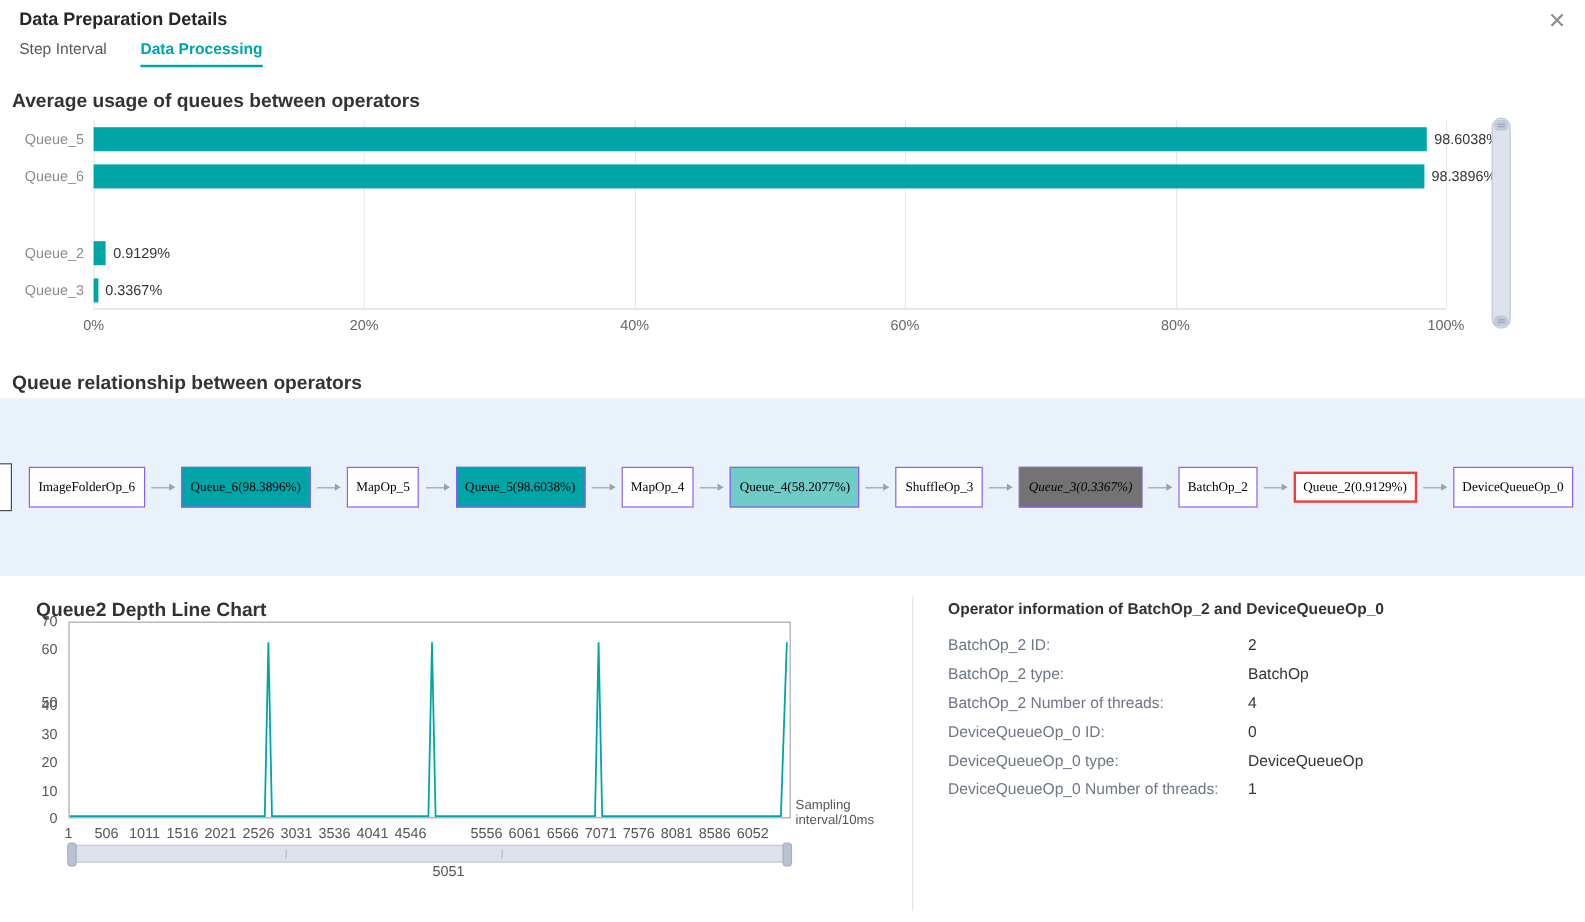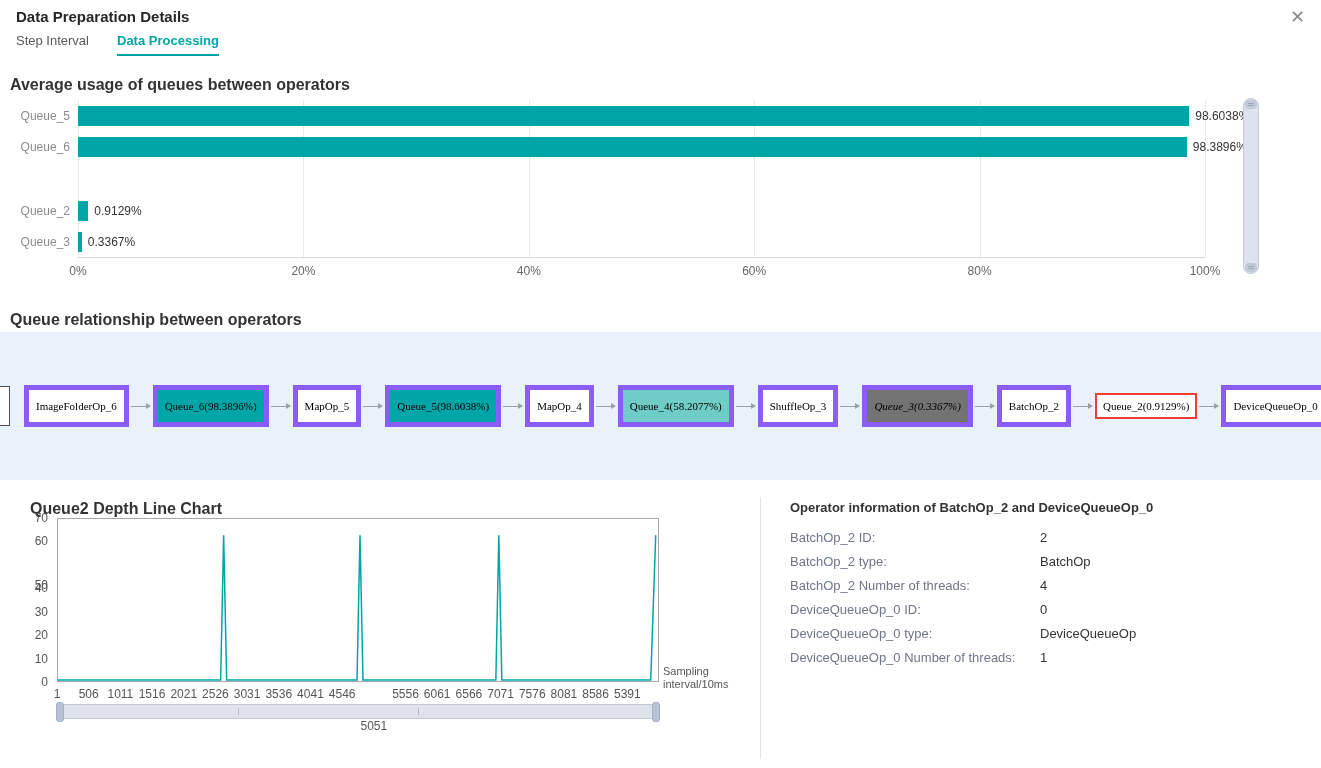--- a/index.html
+++ b/index.html
@@ -34,7 +34,7 @@
   
   .diagram { position:absolute; left:0; top:332px; width:1321px; height:148px; background:#e9f1fb; }
   .nodes { position:absolute; left:24px; right:10px; top:0; height:100%; display:flex; align-items:center; justify-content:space-between; }
-  .node { font-family:"Liberation Serif", serif; font-size:11px; color:#000; border:5px solid #8b5cf6; background:#fff; padding:10px 7px; white-space:nowrap; cursor:pointer; flex:none; }
+  .node { font-family:"Liberation Serif", serif; font-size:11px; color:#000; border:1px solid #8b5cf6; background:#fff; padding:10px 7px; white-space:nowrap; cursor:pointer; flex:none; }
   .n-qhigh { background:#00a5a7; }
   .n-qmid  { background:#6fccc6; }
   .n-qlow  { background:#737373;font-style:italic; }

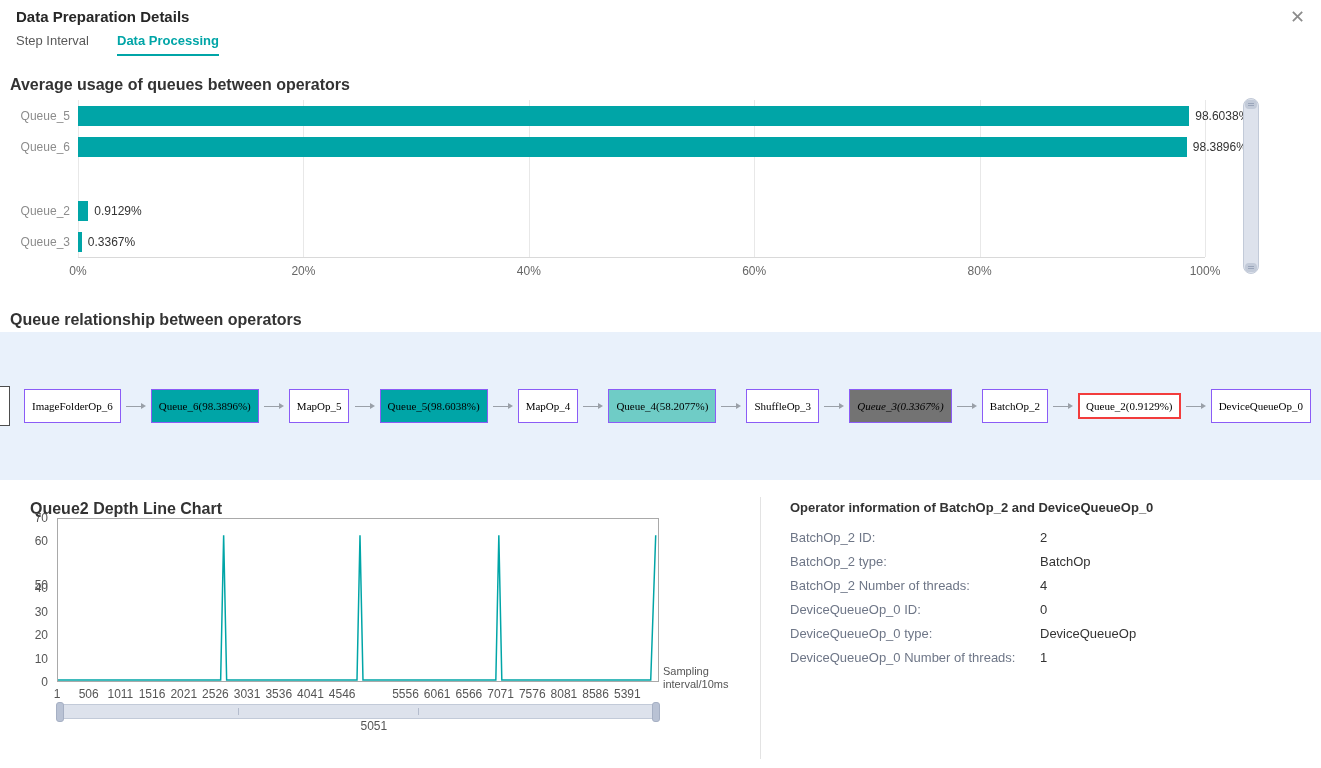--- a/index.html
+++ b/index.html
@@ -213,7 +213,7 @@
       <div class="xlab" style="left: 475.263px;">7576</div>
       <div class="xlab" style="left: 506.947px;">8081</div>
       <div class="xlab" style="left: 538.632px;">8586</div>
-      <div class="xlab" style="left: 570.316px;">5391</div>
+      <div class="xlab" style="left: 570.316px;">6052</div>
     </div>
   <div class="axis-name">
     <div>Sampling</div>

